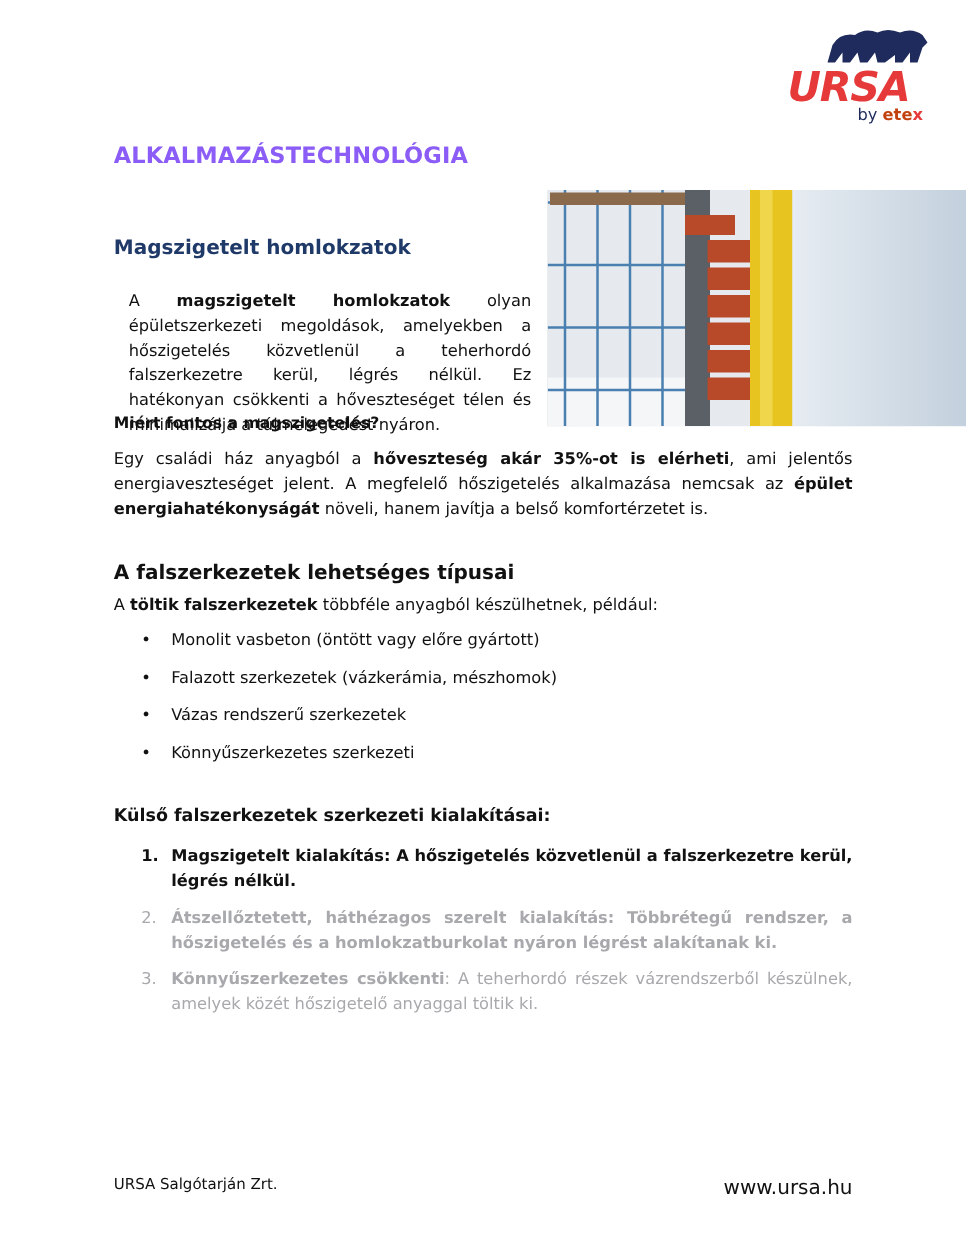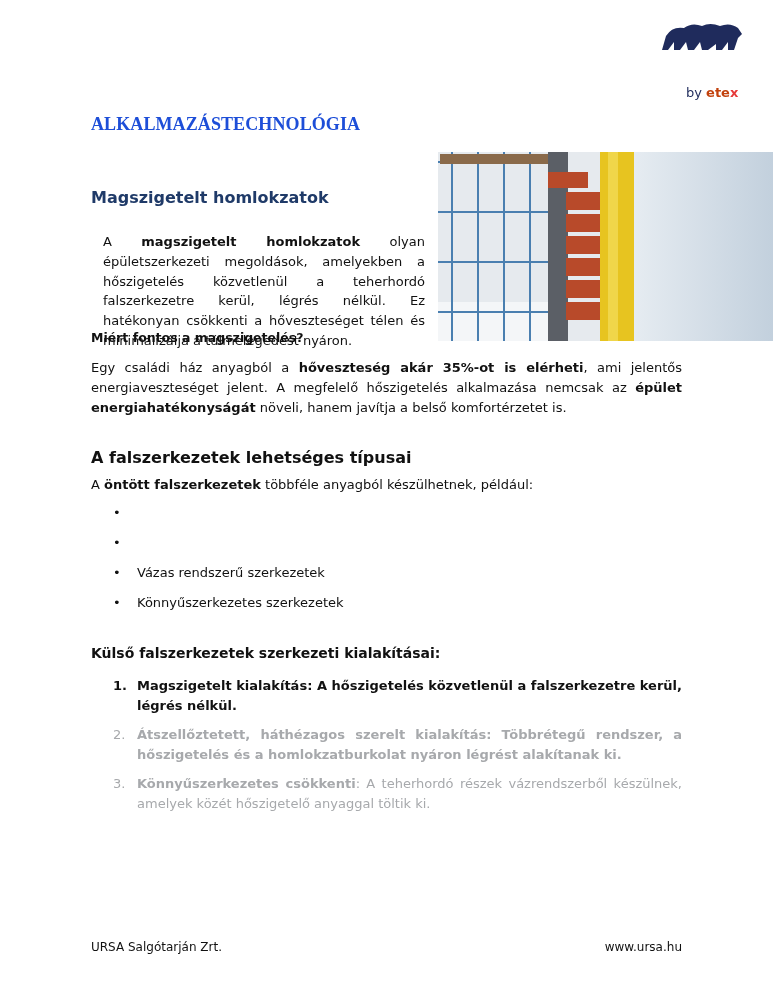--- a/index.html
+++ b/index.html
@@ -63,6 +63,7 @@
   <svg class="bears" viewBox="0 0 86 34">
     <path d="M4 30 L8 16 Q14 6 26 8 Q34 2 44 6 Q52 2 62 6 Q72 2 80 8 L84 14 L80 18 L76 30 L70 30 L70 22 L64 30 L58 30 L58 24 L50 30 L44 30 L42 22 L36 30 L30 30 L28 22 L22 30 L16 30 L16 22 L10 30 Z" fill="#1f2b5c"></path>
   </svg>
+  <div class="wordmark">URSA</div>
   <div class="byetex"><span>by </span><b>ete</b><span class="x">x</span></div>
 </div>
 

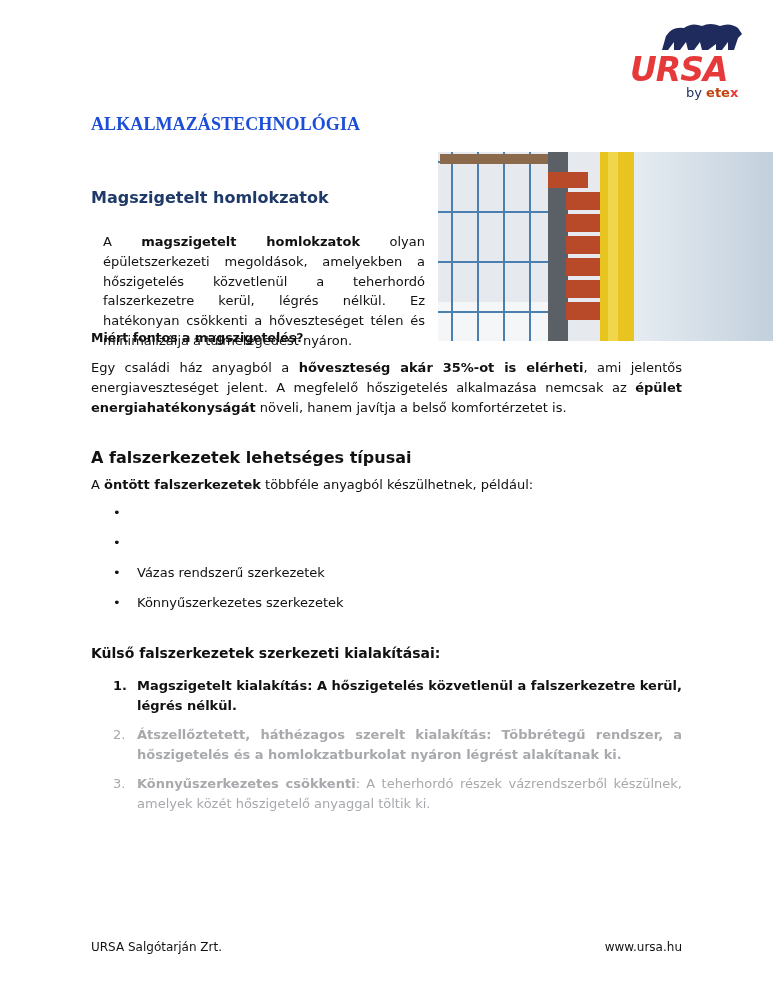--- a/index.html
+++ b/index.html
@@ -21,7 +21,7 @@
 
     .main-title {
       position: absolute; left: 91px; top: 114px; margin: 0;
-      font-size: 18px; font-weight: bold; color: #1d4ed8; letter-spacing: 0.1px; font-family: Liberation Serif, serif;
+      font-size: 18px; font-weight: bold; color: #8b5cf6; letter-spacing: 0.1px;
     }
     .hero {
       position: absolute; left: 438px; top: 152px; width: 335px; height: 189px; overflow: hidden;

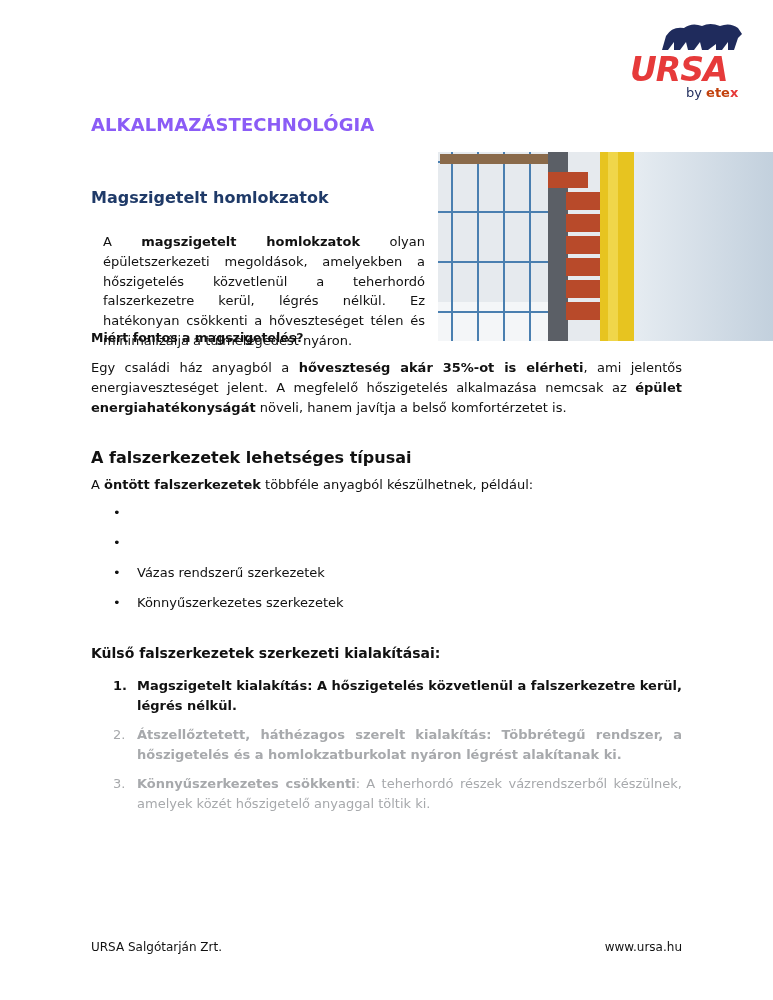--- a/index.html
+++ b/index.html
@@ -117,7 +117,7 @@
 
 <p class="sub-types">A falszerkezetek lehetséges típusai</p>
 
-<p class="p-walls"><span>A </span><b>öntött falszerkezetek</b><span> többféle anyagból készülhetnek, például:</span></p>
+<p class="p-walls"><span>A </span><b>töltik falszerkezetek</b><span> többféle anyagból készülhetnek, például:</span></p>
 
 <ul class="bullets">
   <li><span class="dot">•</span></li>

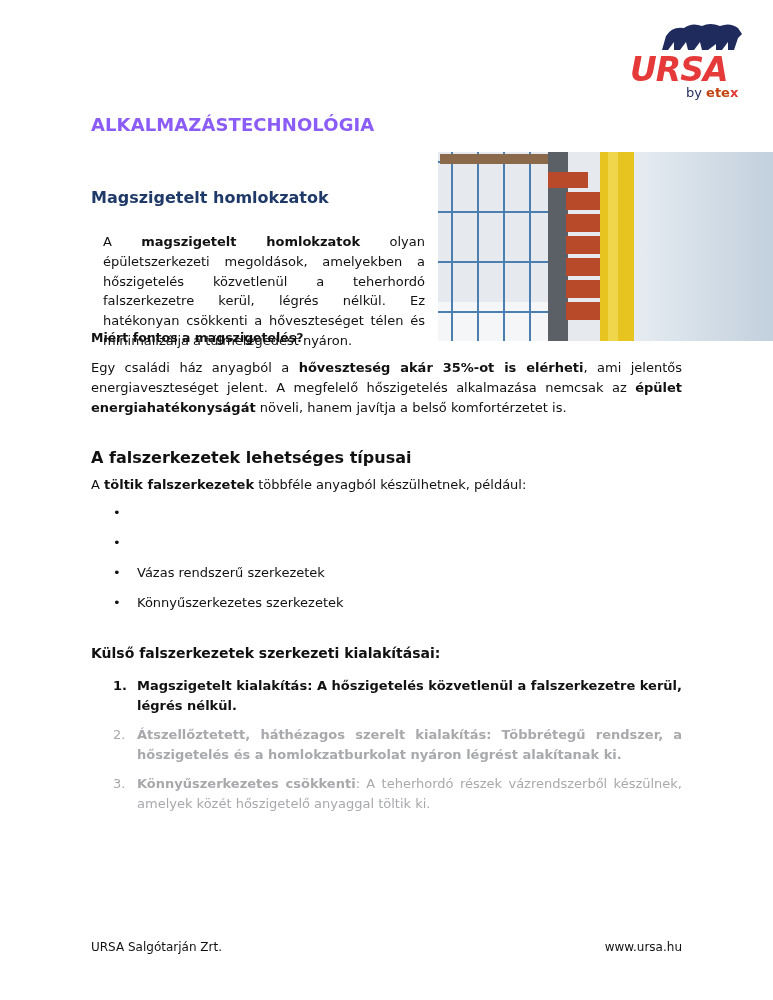--- a/index.html
+++ b/index.html
@@ -120,7 +120,7 @@
 <p class="p-walls"><span>A </span><b>töltik falszerkezetek</b><span> többféle anyagból készülhetnek, például:</span></p>
 
 <ul class="bullets">
-  <li><span class="dot">•</span></li>
+  <li><span class="dot">•</span><span>Monolit vasbeton (öntött vagy előre gyártott)</span></li>
   <li><span class="dot">•</span></li>
   <li><span class="dot">•</span><span>Vázas rendszerű szerkezetek</span></li>
   <li><span class="dot">•</span><span>Könnyűszerkezetes szerkezetek</span></li>

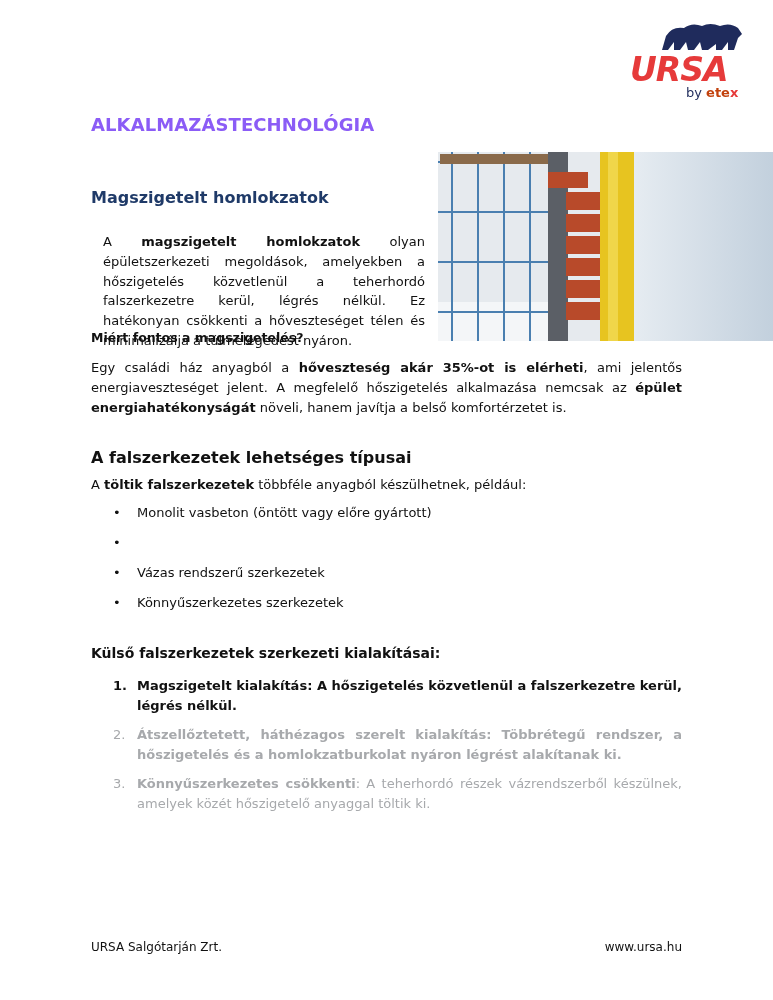--- a/index.html
+++ b/index.html
@@ -121,7 +121,7 @@
 
 <ul class="bullets">
   <li><span class="dot">•</span><span>Monolit vasbeton (öntött vagy előre gyártott)</span></li>
-  <li><span class="dot">•</span></li>
+  <li><span class="dot">•</span><span>Falazott szerkezetek (vázkerámia, mészhomok)</span></li>
   <li><span class="dot">•</span><span>Vázas rendszerű szerkezetek</span></li>
   <li><span class="dot">•</span><span>Könnyűszerkezetes szerkezetek</span></li>
 </ul>

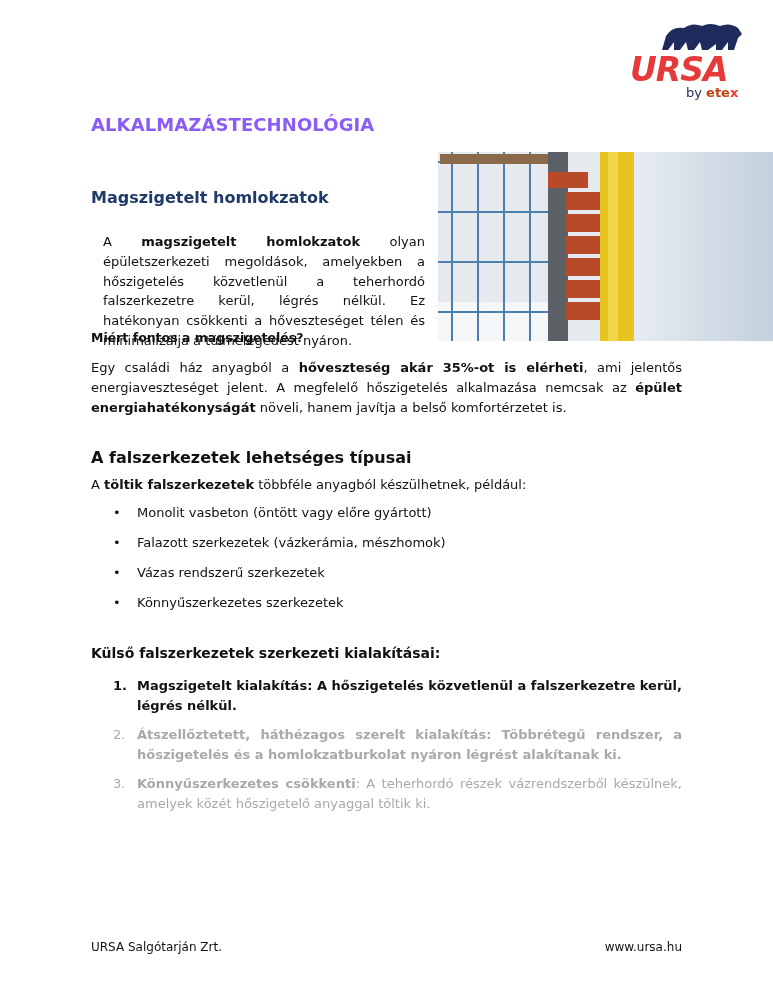--- a/index.html
+++ b/index.html
@@ -123,7 +123,7 @@
   <li><span class="dot">•</span><span>Monolit vasbeton (öntött vagy előre gyártott)</span></li>
   <li><span class="dot">•</span><span>Falazott szerkezetek (vázkerámia, mészhomok)</span></li>
   <li><span class="dot">•</span><span>Vázas rendszerű szerkezetek</span></li>
-  <li><span class="dot">•</span><span>Könnyűszerkezetes szerkezetek</span></li>
+  <li><span class="dot">•</span><span>Könnyűszerkezetes szerkezeti</span></li>
 </ul>
 
 <p class="sub-ext">Külső falszerkezetek szerkezeti kialakításai:</p>

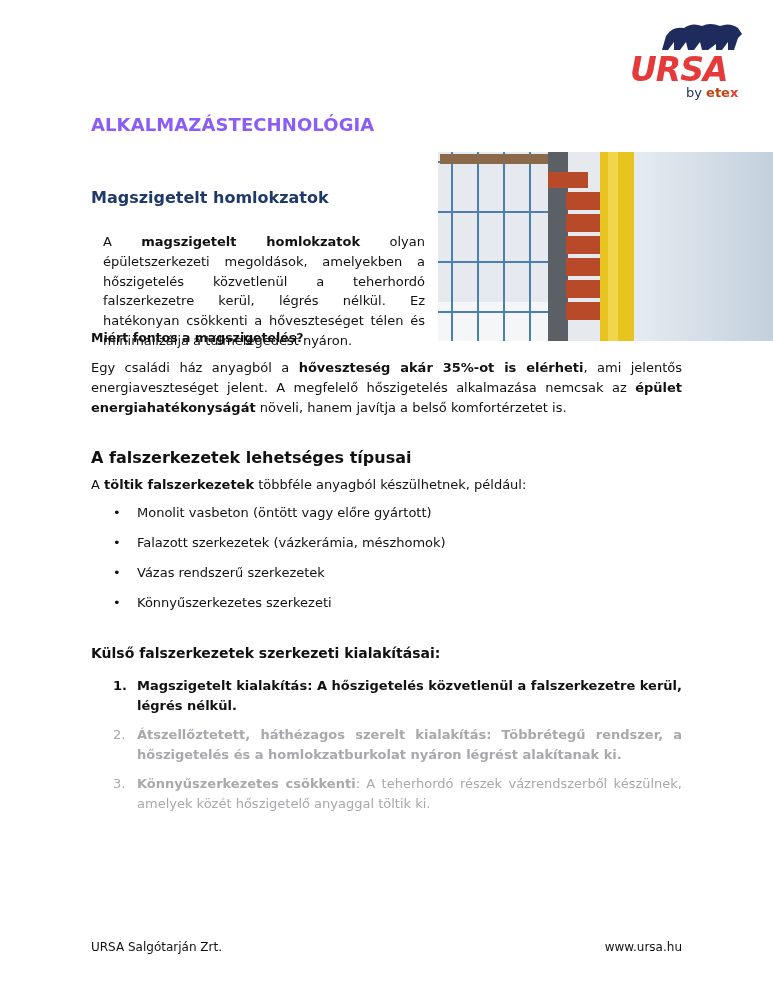--- a/index.html
+++ b/index.html
@@ -54,7 +54,7 @@
     .olist li.muted .num { font-weight: normal; }
     .olist li .lead { font-weight: bold; }
     .footer-left { position: absolute; left: 91px; top: 940px; font-size: 12px; }
-    .footer-right { position: absolute; right: 91px; top: 940px; font-size: 12px; }
+    .footer-right { position: absolute; right: 91px; top: 940px; font-size: 16px; }
   </style>
 </head>
 <body>

